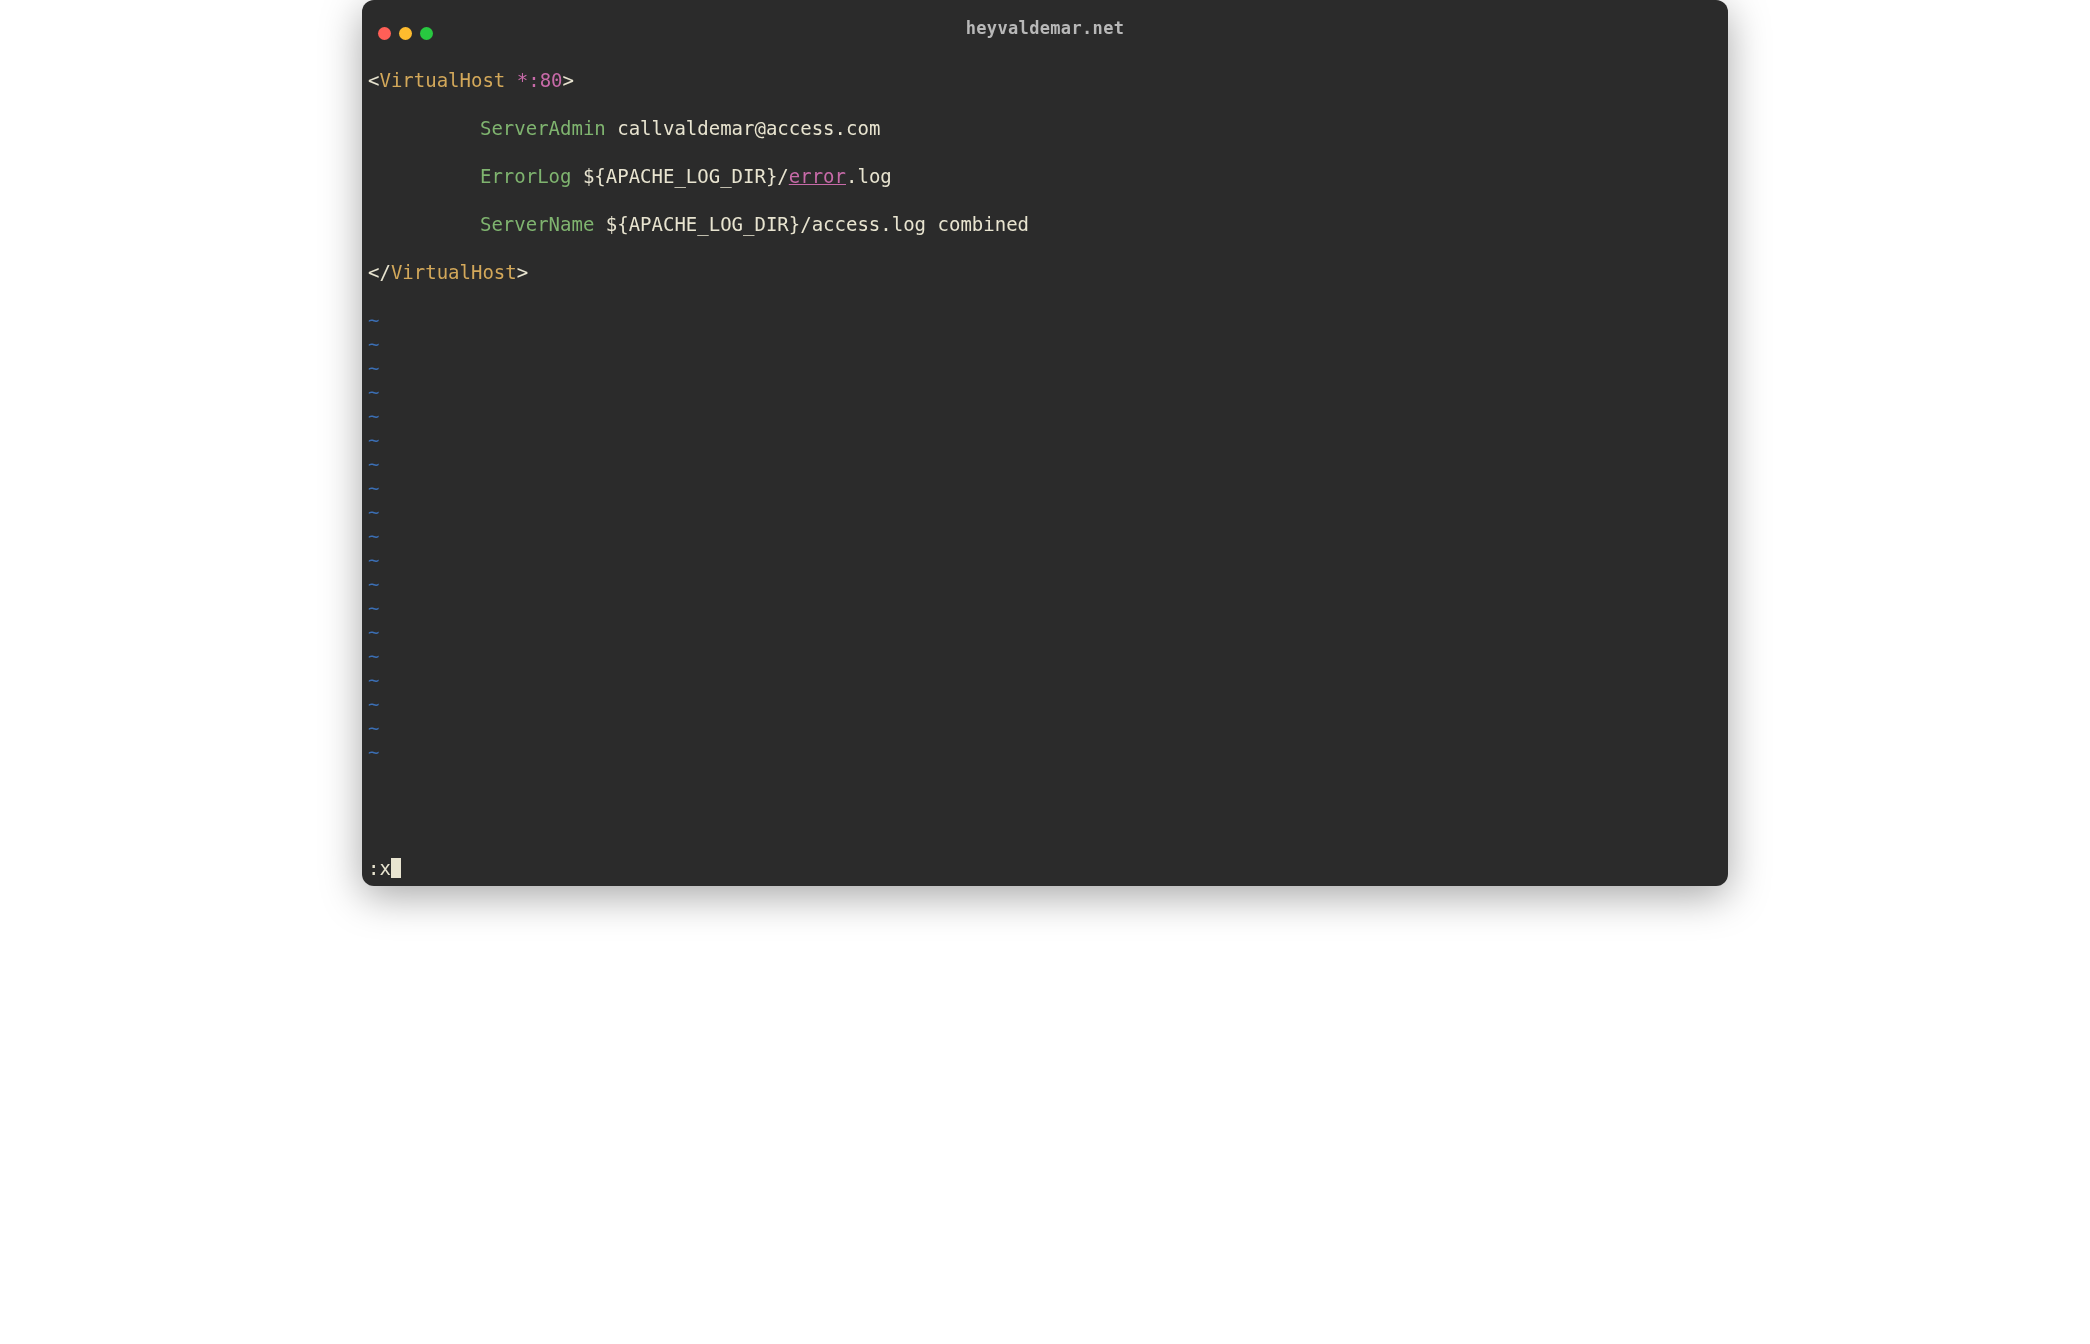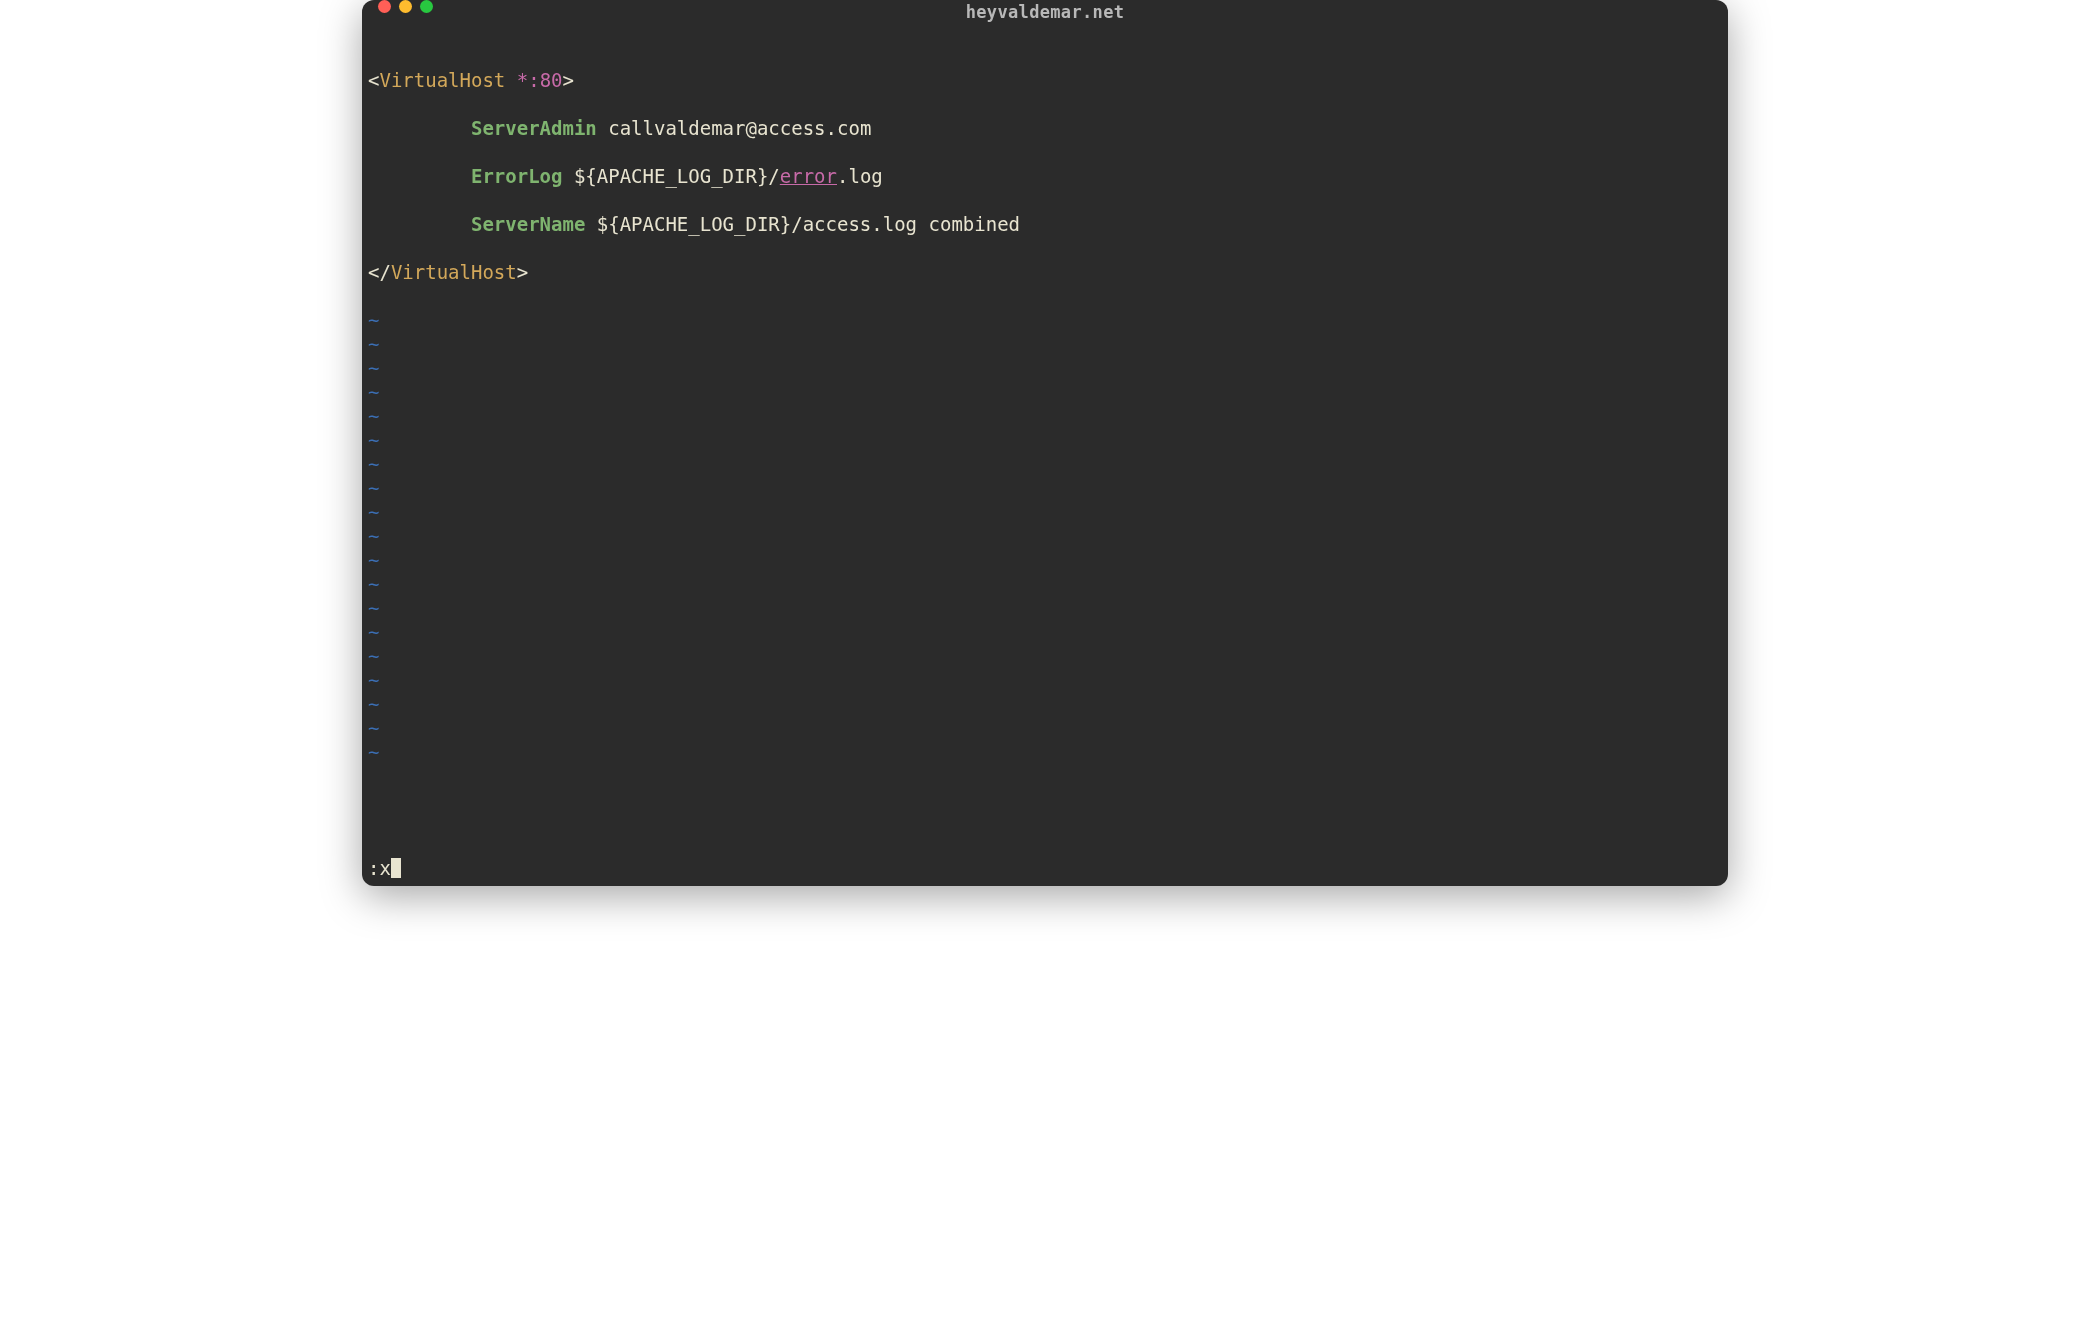--- a/index.html
+++ b/index.html
@@ -42,7 +42,7 @@
   .titlebar{
     height:40px;
     display:flex;
-    align-items:flex-start;
+    align-items:flex-end;
     position:relative;
     flex:0 0 auto;
   }

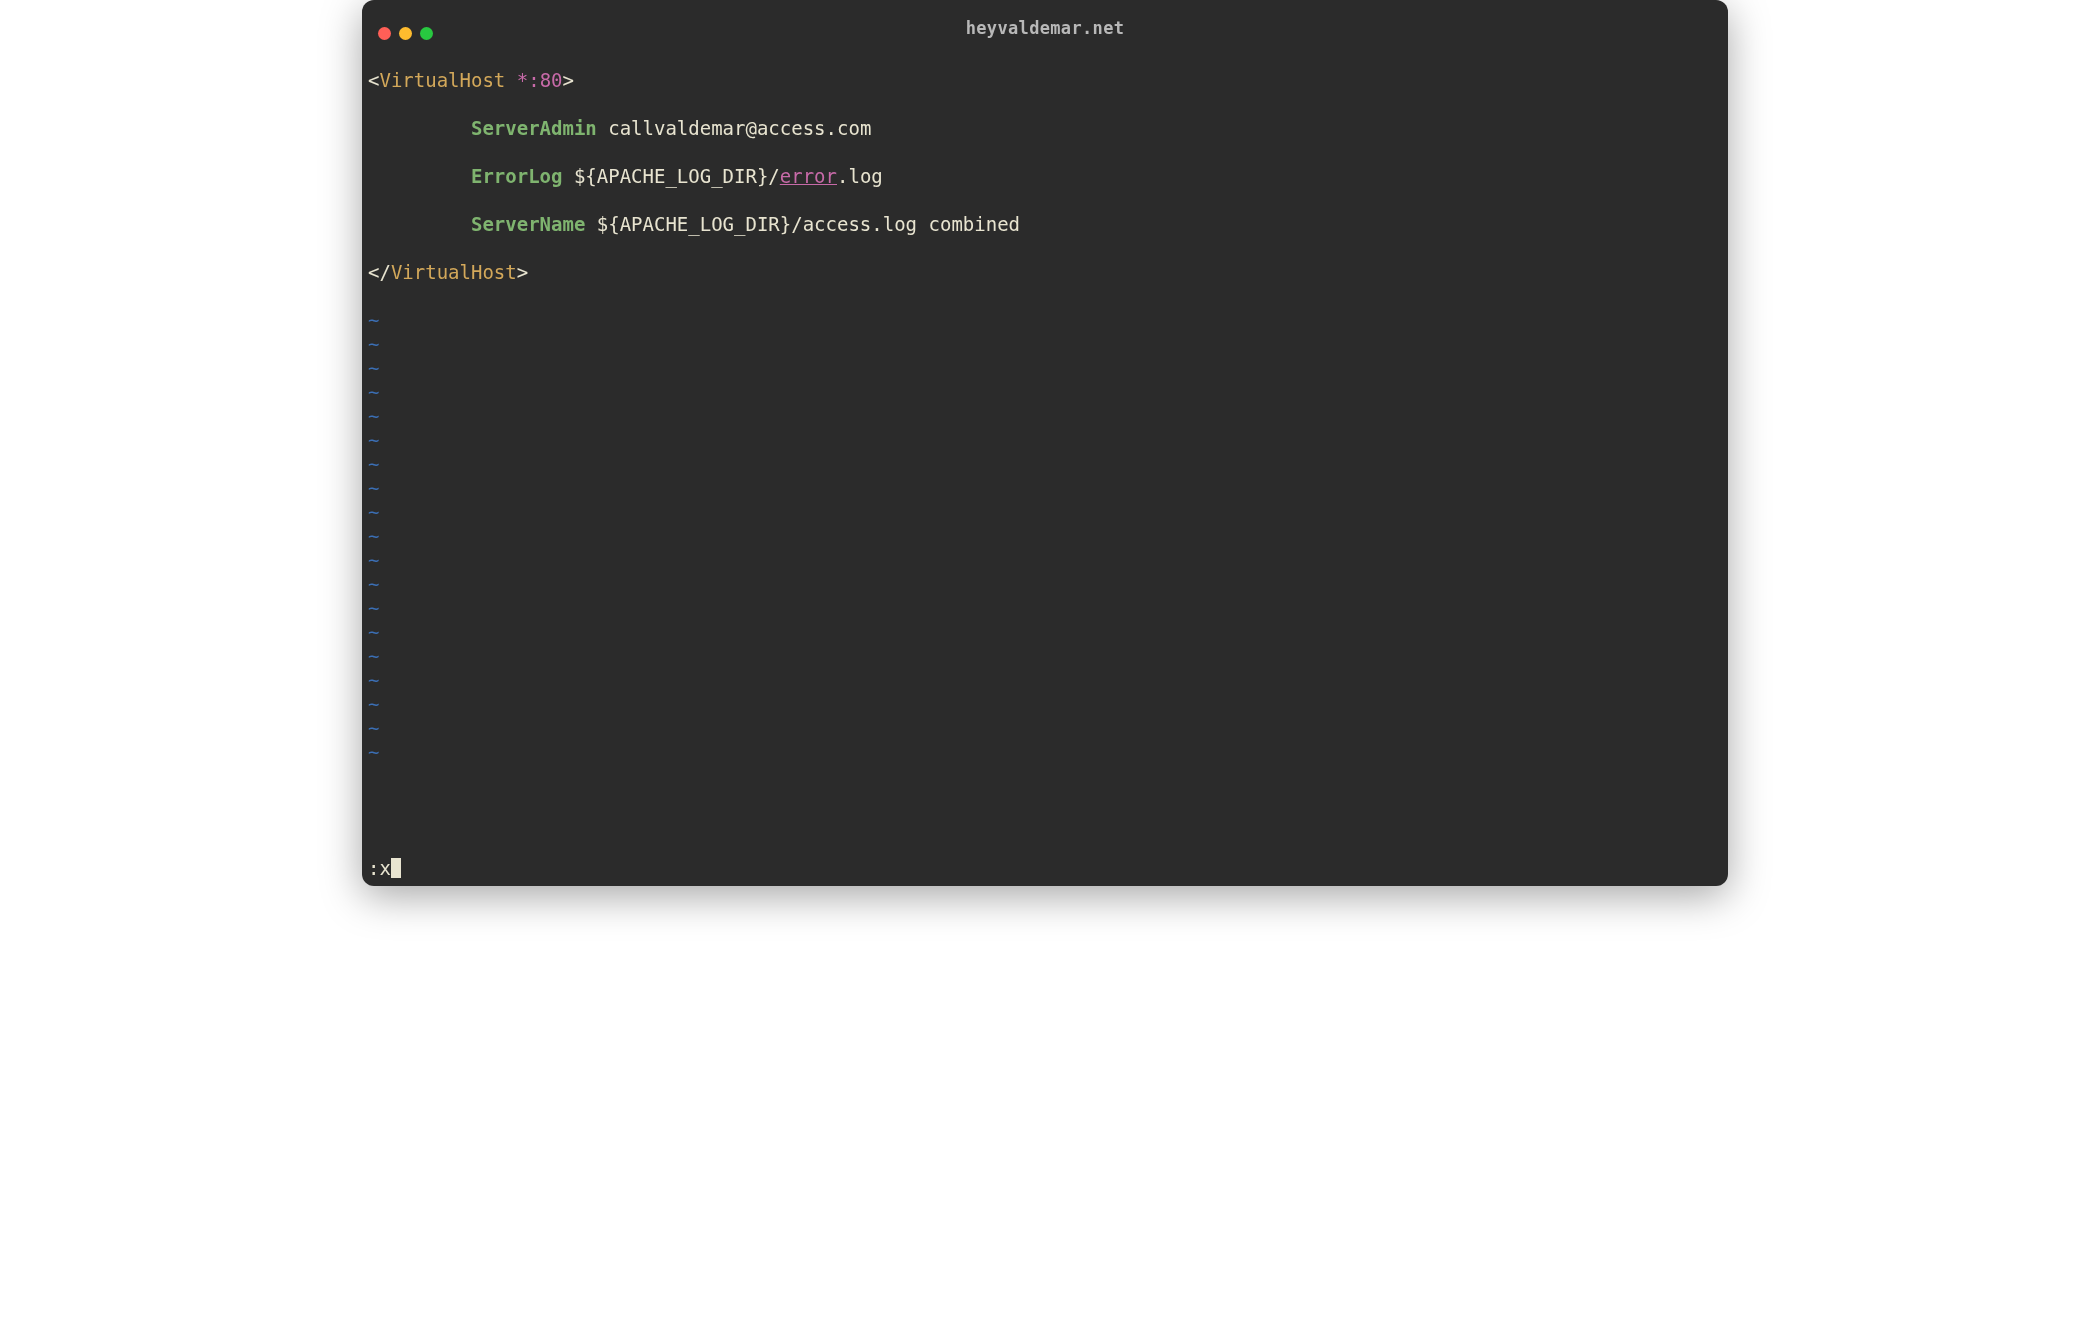--- a/index.html
+++ b/index.html
@@ -84,7 +84,7 @@
   .bracket{color:var(--tag-bracket);}
   .tagname{color:var(--tag-name);}
   .attr{color:var(--tag-attr);}
-  .dir{color:var(--directive);font-weight:700;}
+  .dir{color:var(--directive);font-weight:400;margin-left:9px;}
   .err{color:var(--error-word);text-decoration:underline;}
   .cursor{
     display:inline-block;

